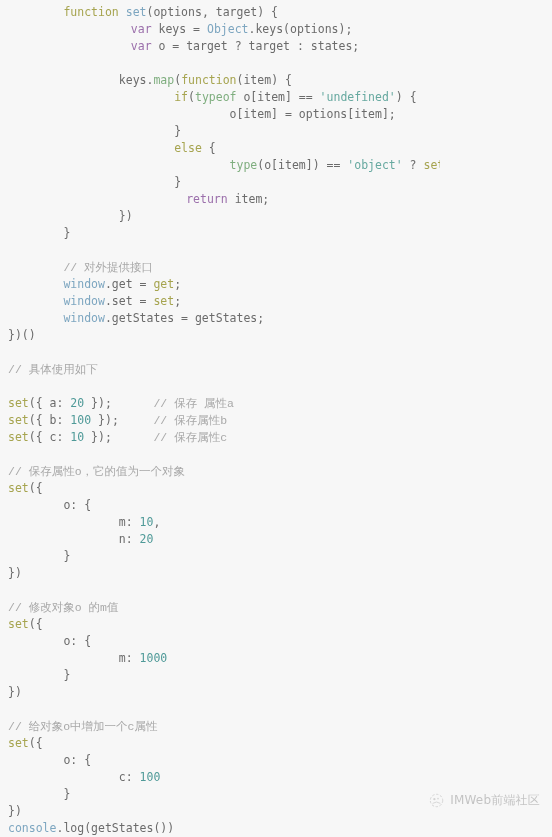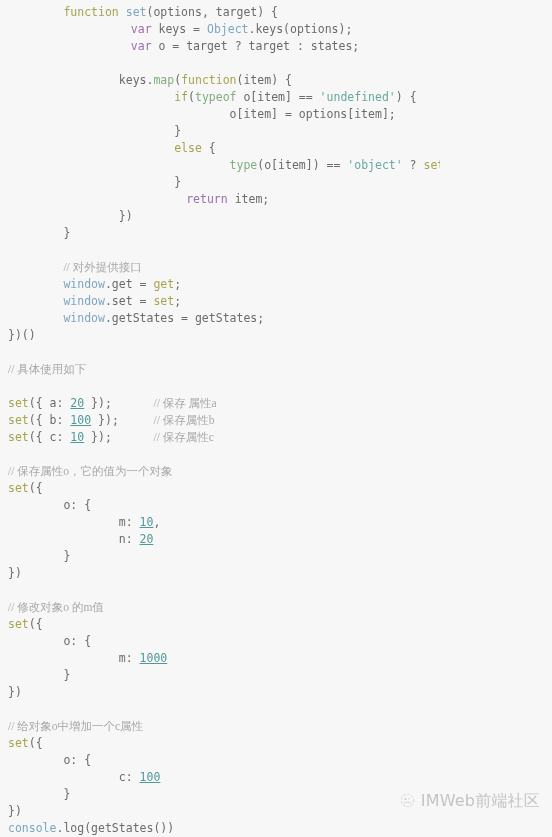--- a/index.html
+++ b/index.html
@@ -43,7 +43,7 @@
   .t-str      { color: #67a9a0; text-align: center; }  
   .t-num      { color: #4f9a98; text-decoration: underline; }  
   .t-comment  { color: #a8a8a8; }
-  .t-cn       { font-family: Liberation Serif, serif; }
+  .t-cn       { font-family: Liberation Mono, monospace; }
 
   #watermark {
     position: absolute;

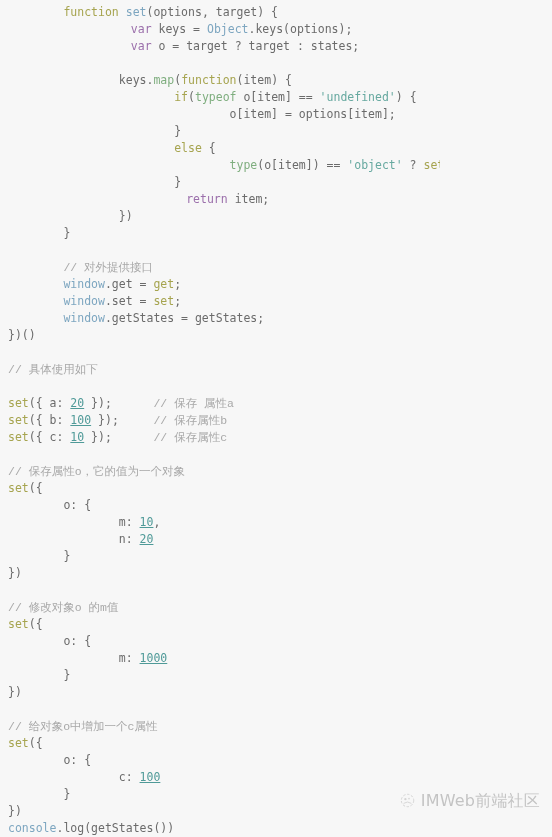--- a/index.html
+++ b/index.html
@@ -41,7 +41,7 @@
   .t-fn       { color: #7da6c0; }
   .t-green    { color: #7fae7f; }  
   .t-str      { color: #67a9a0; text-align: center; }  
-  .t-num      { color: #4f9a98; text-decoration: underline; }  
+  .t-num      { color: #4f9a98; }  
   .t-comment  { color: #a8a8a8; }
   .t-cn       { font-family: Liberation Mono, monospace; }
 

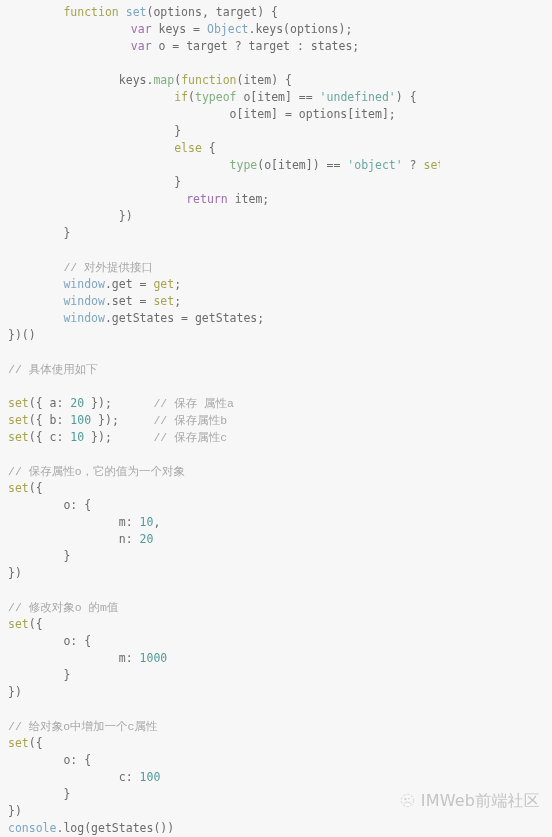--- a/index.html
+++ b/index.html
@@ -57,7 +57,7 @@
   }
   #watermark .wm-text {
     font-family: "DejaVu Sans", "Liberation Sans", sans-serif;
-    font-size: 16px;
+    font-size: 12px;
     color: #9a9a9a;
     letter-spacing: 0.2px;
   }

